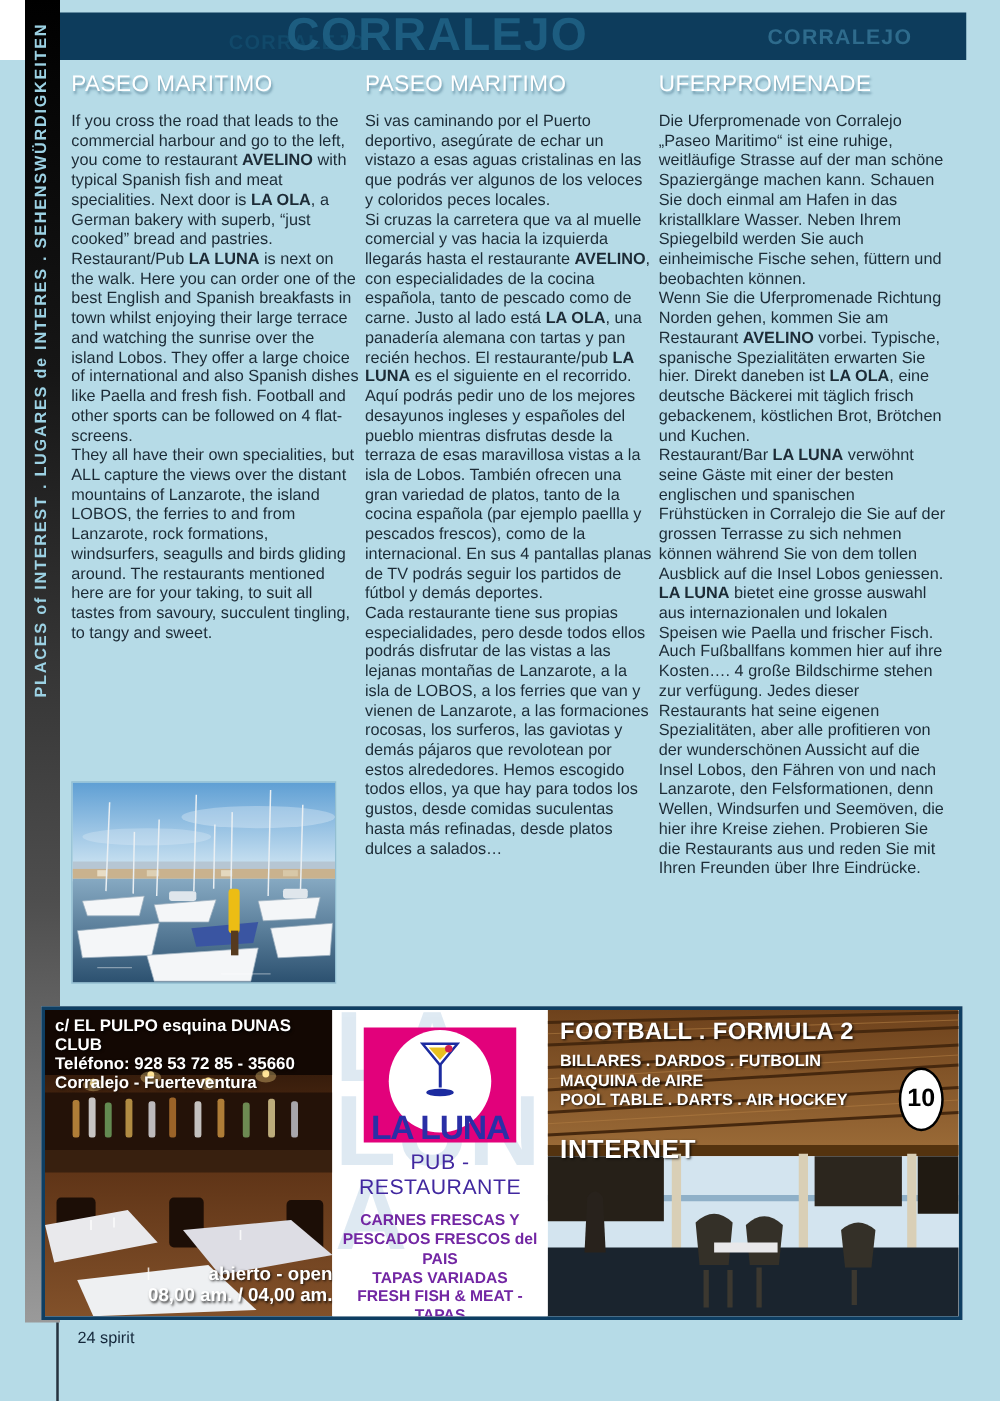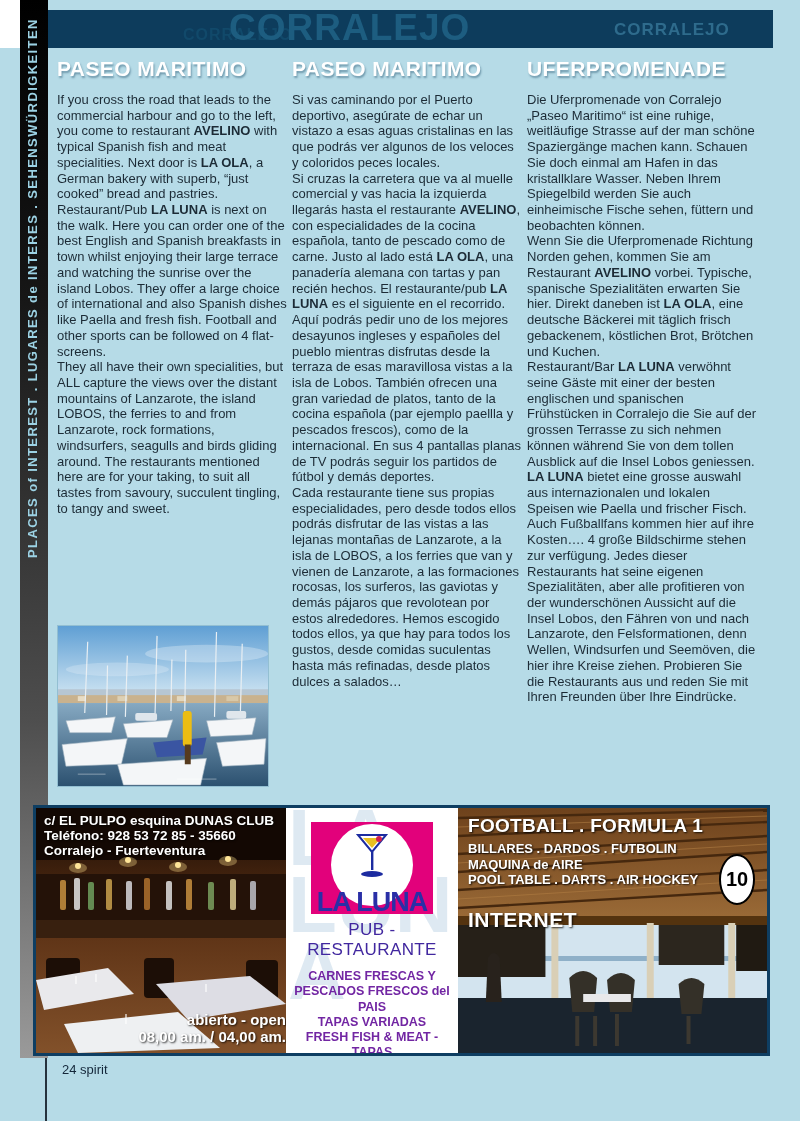--- a/index.html
+++ b/index.html
@@ -29,7 +29,7 @@
   
   .col{position:absolute;top:57px;width:231px}
   .col-en{left:57px}.col-es{left:292px}.col-de{left:527px}
-  .col-title{font-size:21px;font-weight:bold;color:#fff;letter-spacing:.4px;
+  .col-title{font-size:18px;font-weight:normal;color:#fff;letter-spacing:.4px;
     text-shadow:1px 2px 2px rgba(25,70,100,.45);margin:0 0 11px}
   .para{font-size:13px;line-height:1.21;color:var(--body-text)}
   .para b{font-weight:bold}

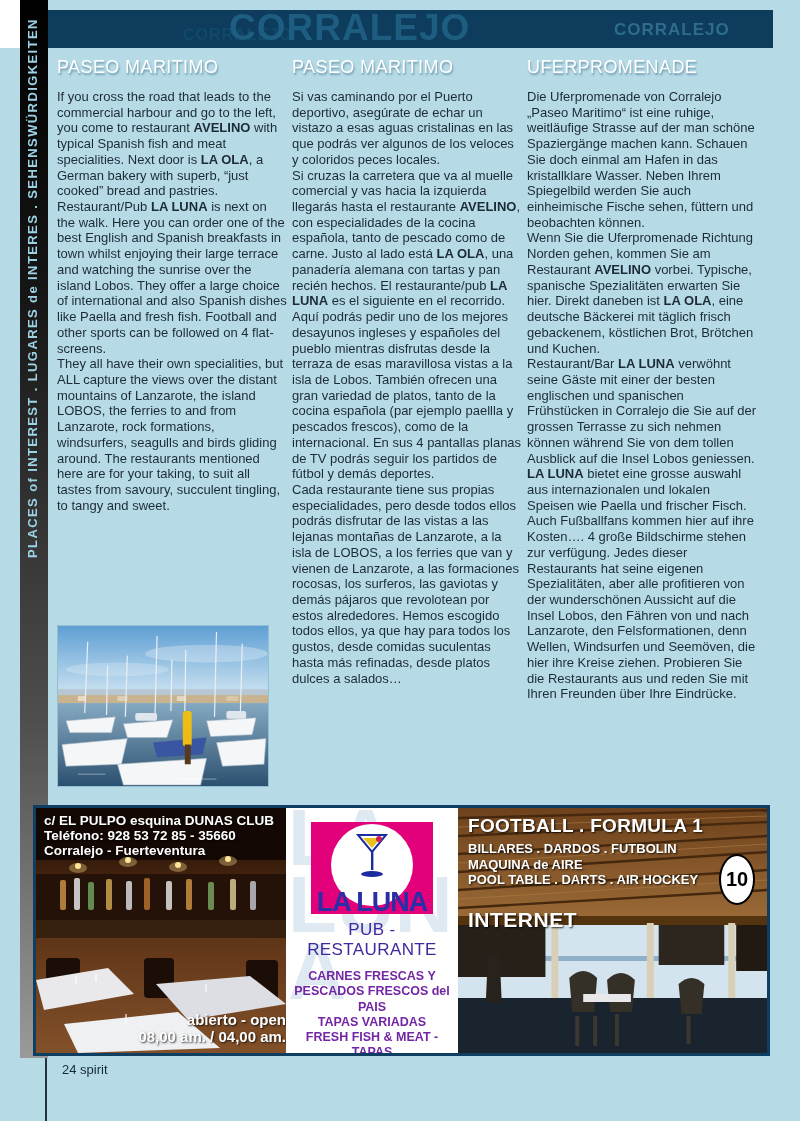--- a/index.html
+++ b/index.html
@@ -41,7 +41,7 @@
   
   .ads{position:absolute;left:33px;top:805px;width:737px;height:251px;
     border:3px solid #0e3e62;display:flex;background:#fff}
-  .ad-left{position:relative;width:250px;height:100%;overflow:hidden}
+  .ad-left{position:relative;width:230px;height:100%;overflow:hidden}
   .ad-mid{position:relative;width:172px;height:100%;background:#fff;overflow:hidden}
   .ad-right{position:relative;flex:1;height:100%;overflow:hidden}
   .ad-photo{position:absolute;inset:0;width:100%;height:100%;display:block}

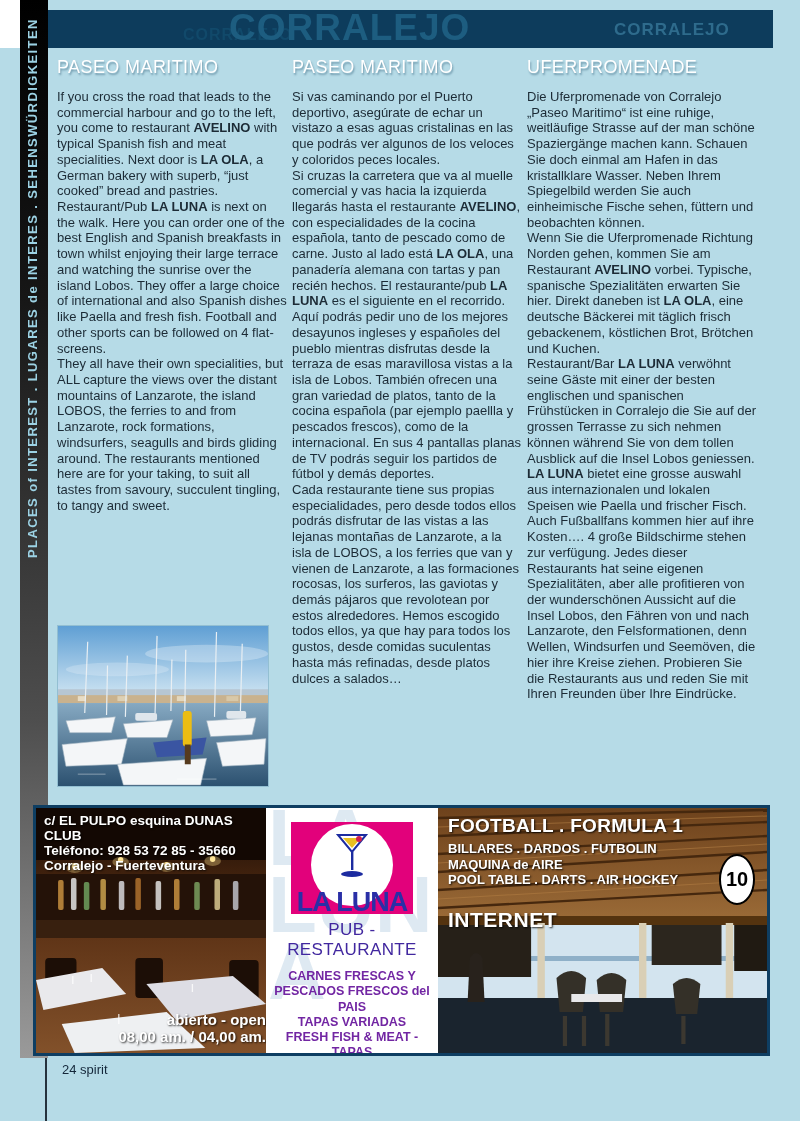--- a/index.html
+++ b/index.html
@@ -313,7 +313,7 @@
           </g>
       </svg>
       <div class="sports">
-        <div class="sports-title">FOOTBALL . FORMULA 1</div>
+        <div class="sports-title">FOOTBALL . FORMULA 2</div>
         <div class="sports-lines">
             <div class="ad-line">BILLARES . DARDOS . FUTBOLIN</div>
             <div class="ad-line">MAQUINA de AIRE</div>

